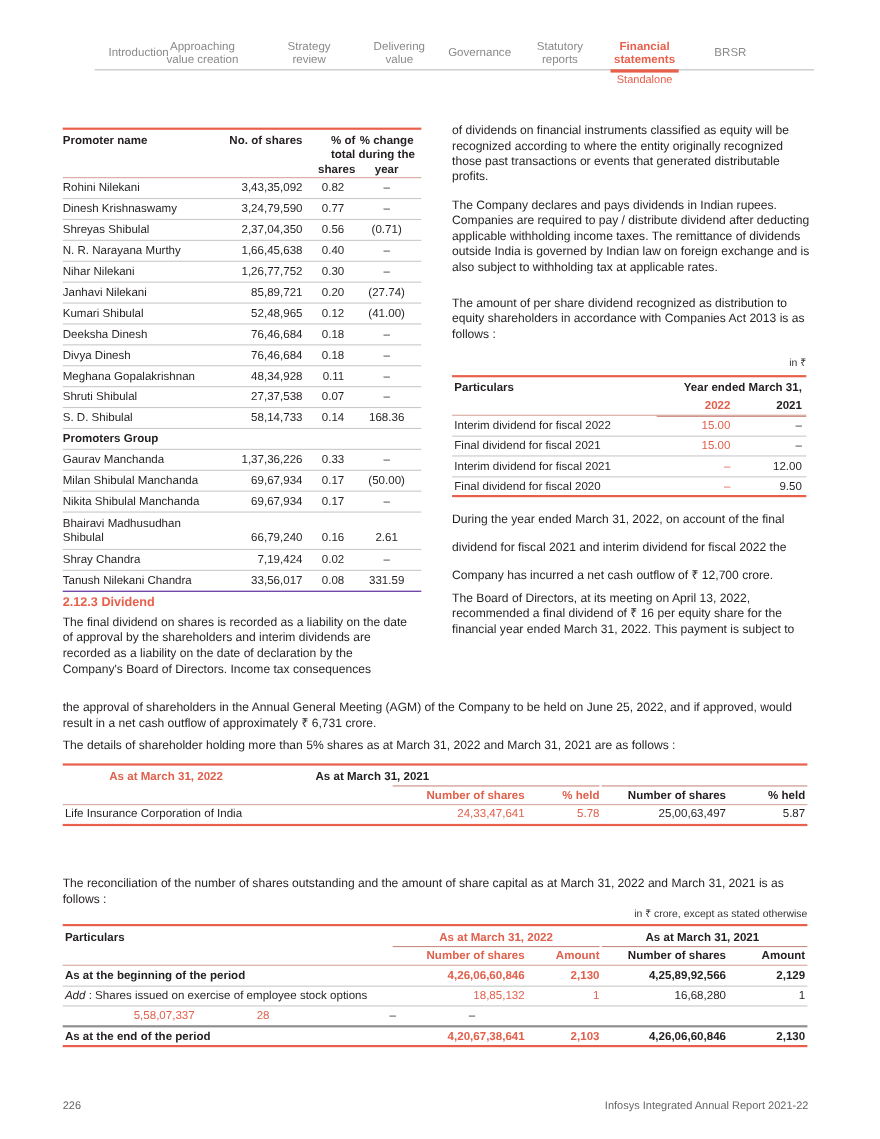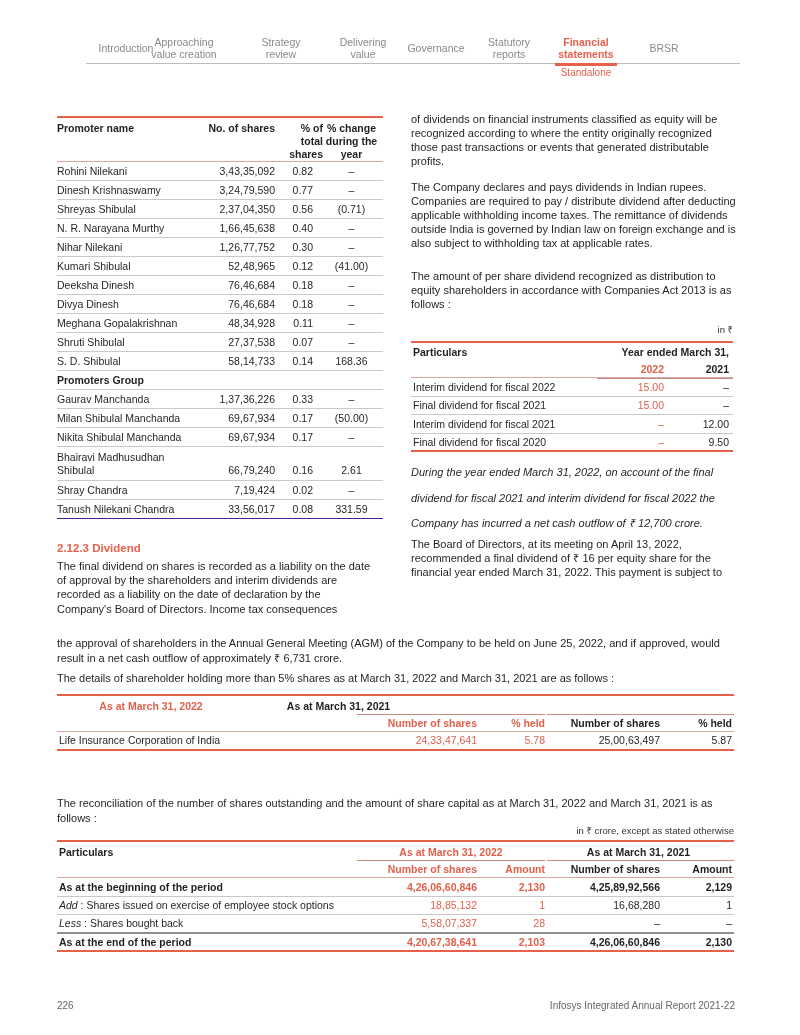--- a/index.html
+++ b/index.html
@@ -170,6 +170,13 @@
       <div class="pc4">–</div>
     </div>
   <div class="prow">
+      <div class="pc1">Janhavi Nilekani</div>
+      <div class="pc2">85,89,721</div>
+      <div class="pc3v">0.20</div>
+      <div class="pc3pad"></div>
+      <div class="pc4">(27.74)</div>
+    </div>
+  <div class="prow">
       <div class="pc1">Kumari Shibulal</div>
       <div class="pc2">52,48,965</div>
       <div class="pc3v">0.12</div>

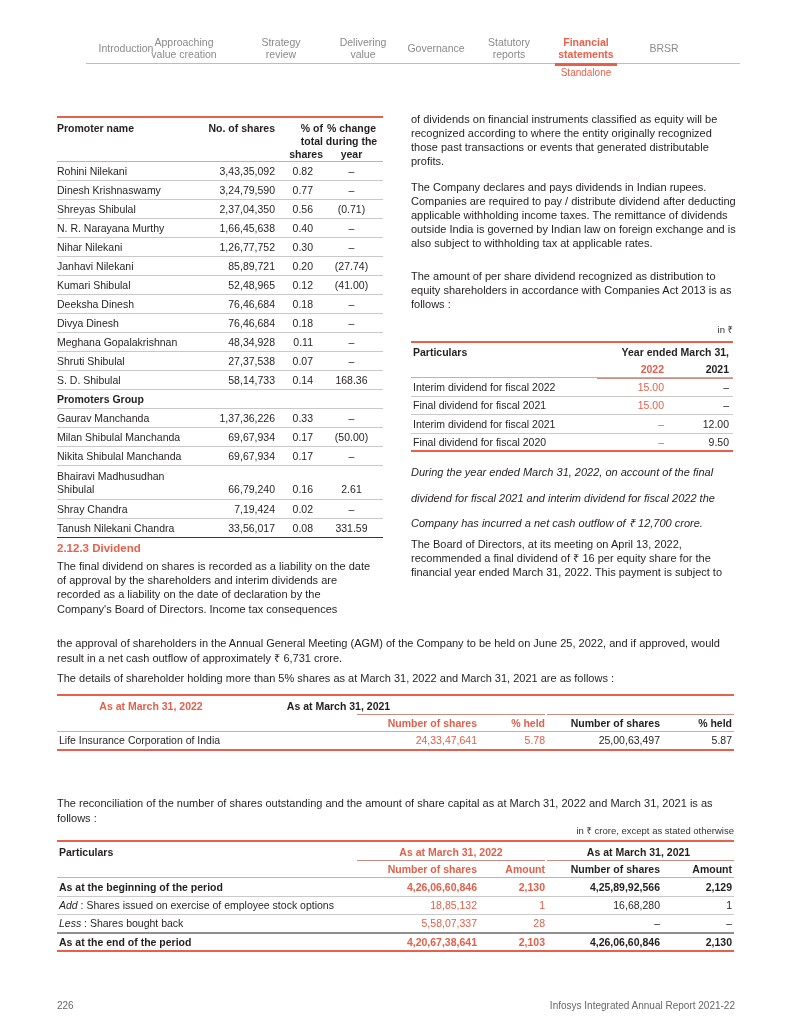--- a/index.html
+++ b/index.html
@@ -36,7 +36,7 @@
 
   
   .rpara { position: absolute; left: 411px; width: 330px; font-size: 11px; line-height: 14px; }
-  .rpara.spaced { line-height: 25.5px; font-style: italic; }
+  .rpara.spaced { line-height: 25.5px; }
 
   .unit { position: absolute; font-size: 9.5px; color: #333; text-align: right; }
 

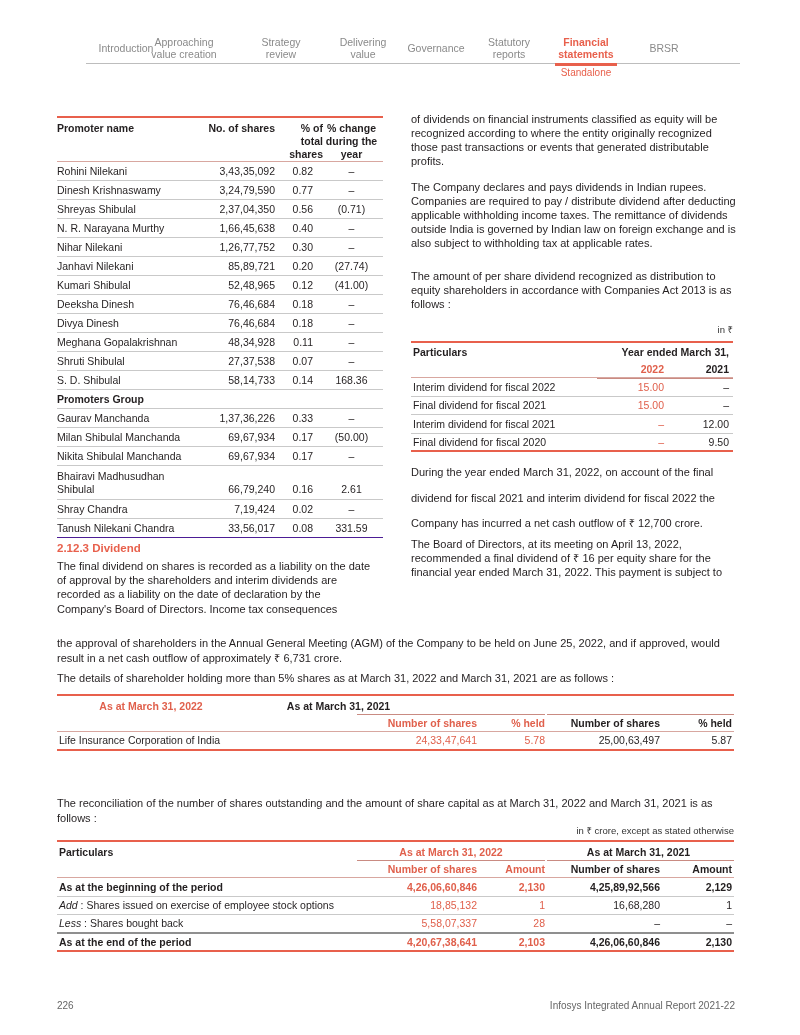--- a/index.html
+++ b/index.html
@@ -377,7 +377,6 @@
     <div class="wc5">1</div>
   </div>
   <div class="wrow darkline">
-    <div class="wc1"><i>Less</i><span> : Shares bought back</span></div>
     <div class="wc2 acc">5,58,07,337</div>
     <div class="wc3 acc">28</div>
     <div class="wc4">–</div>

